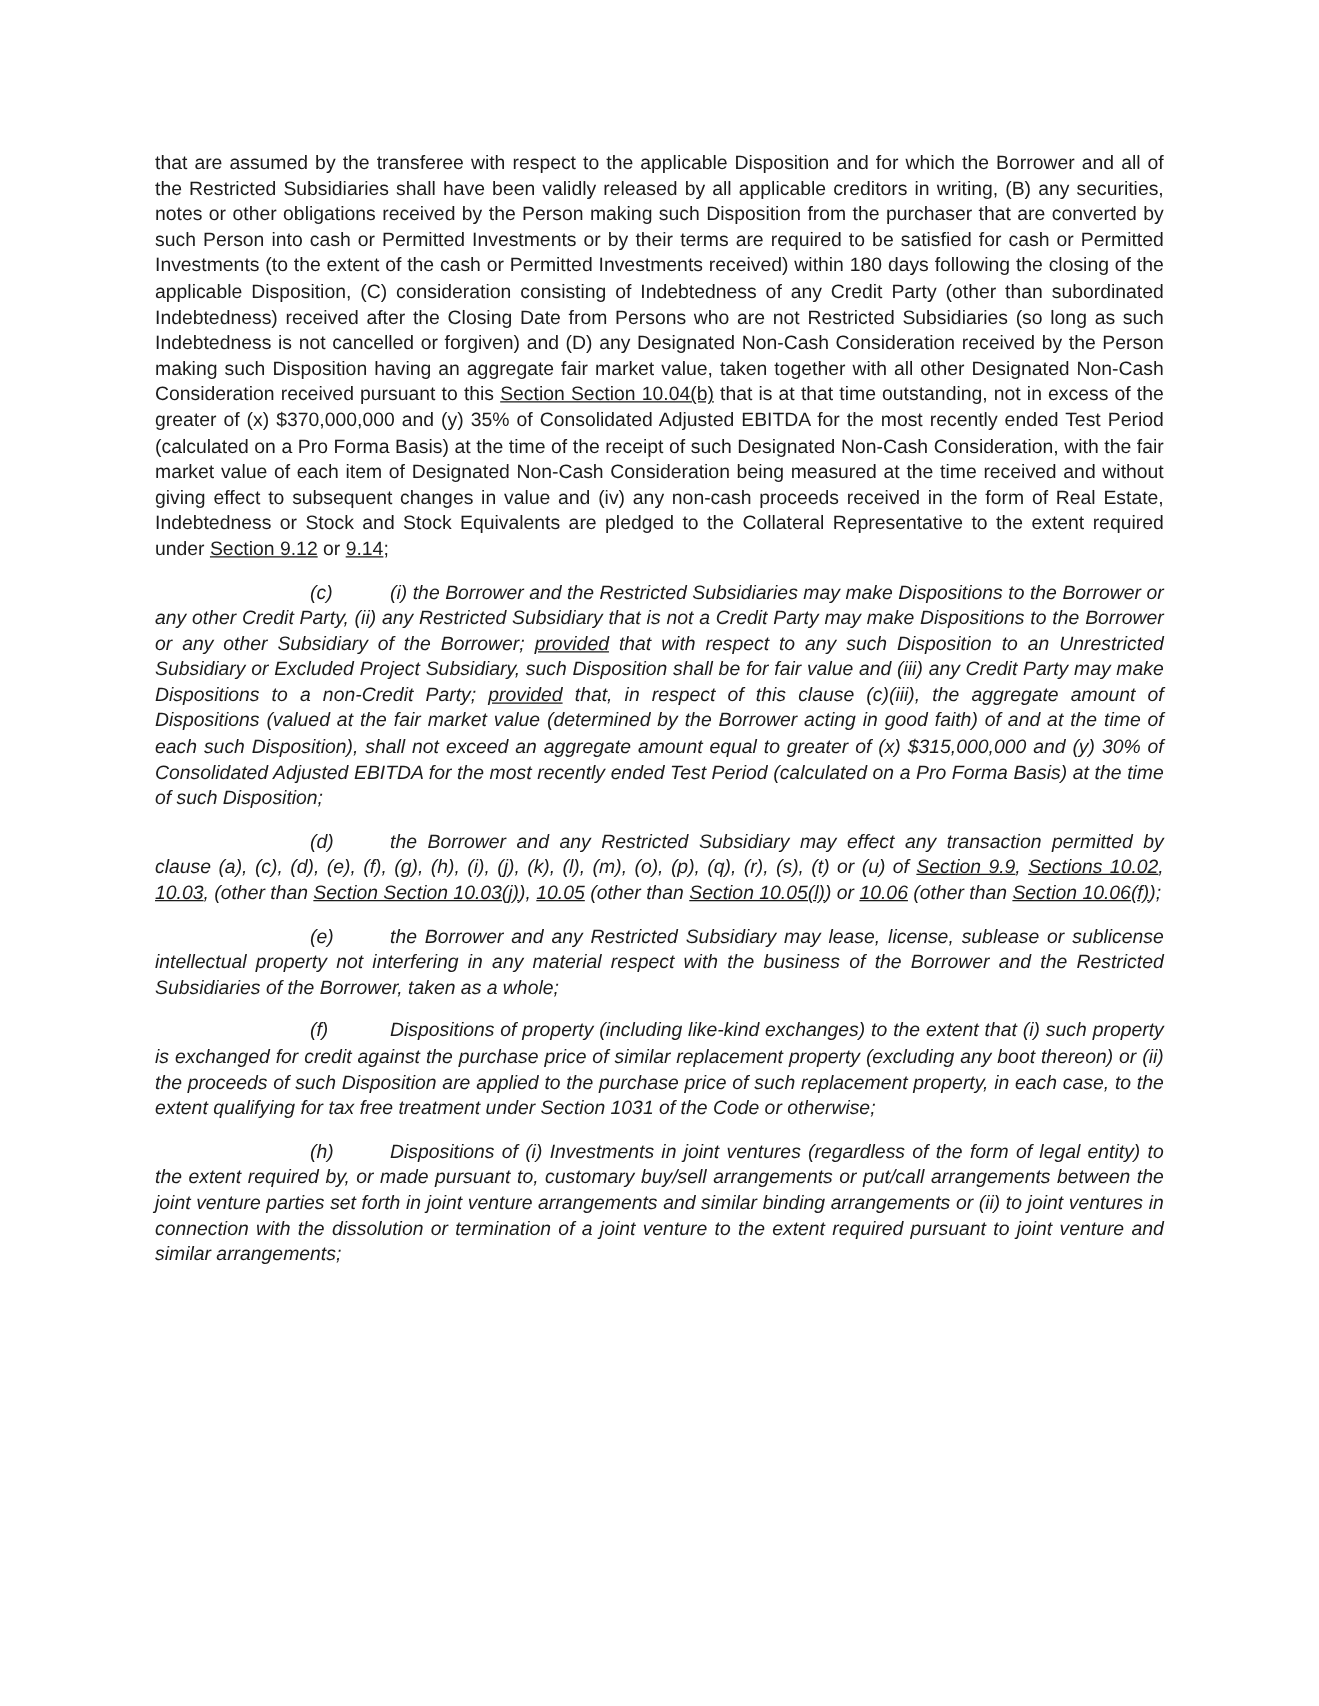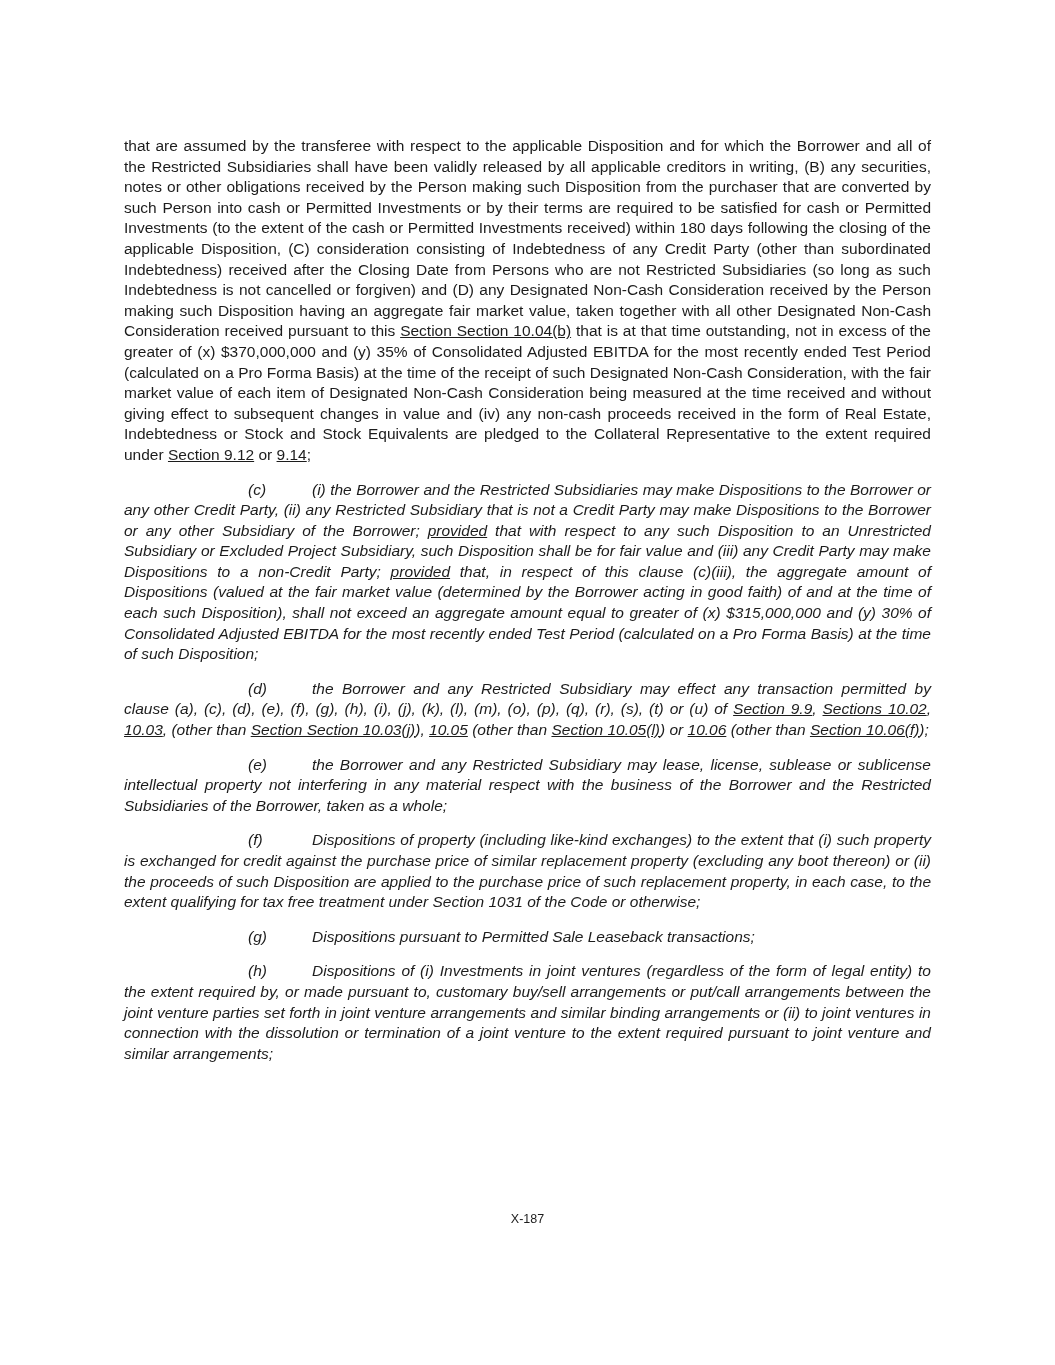--- a/index.html
+++ b/index.html
@@ -20,7 +20,7 @@
   .doc-body {
     position: absolute;
     left: 124px;
-    top: 136px;
+    top: 121px;
     width: 807px;
     font-size: 15.5px;
     line-height: 20.6px;

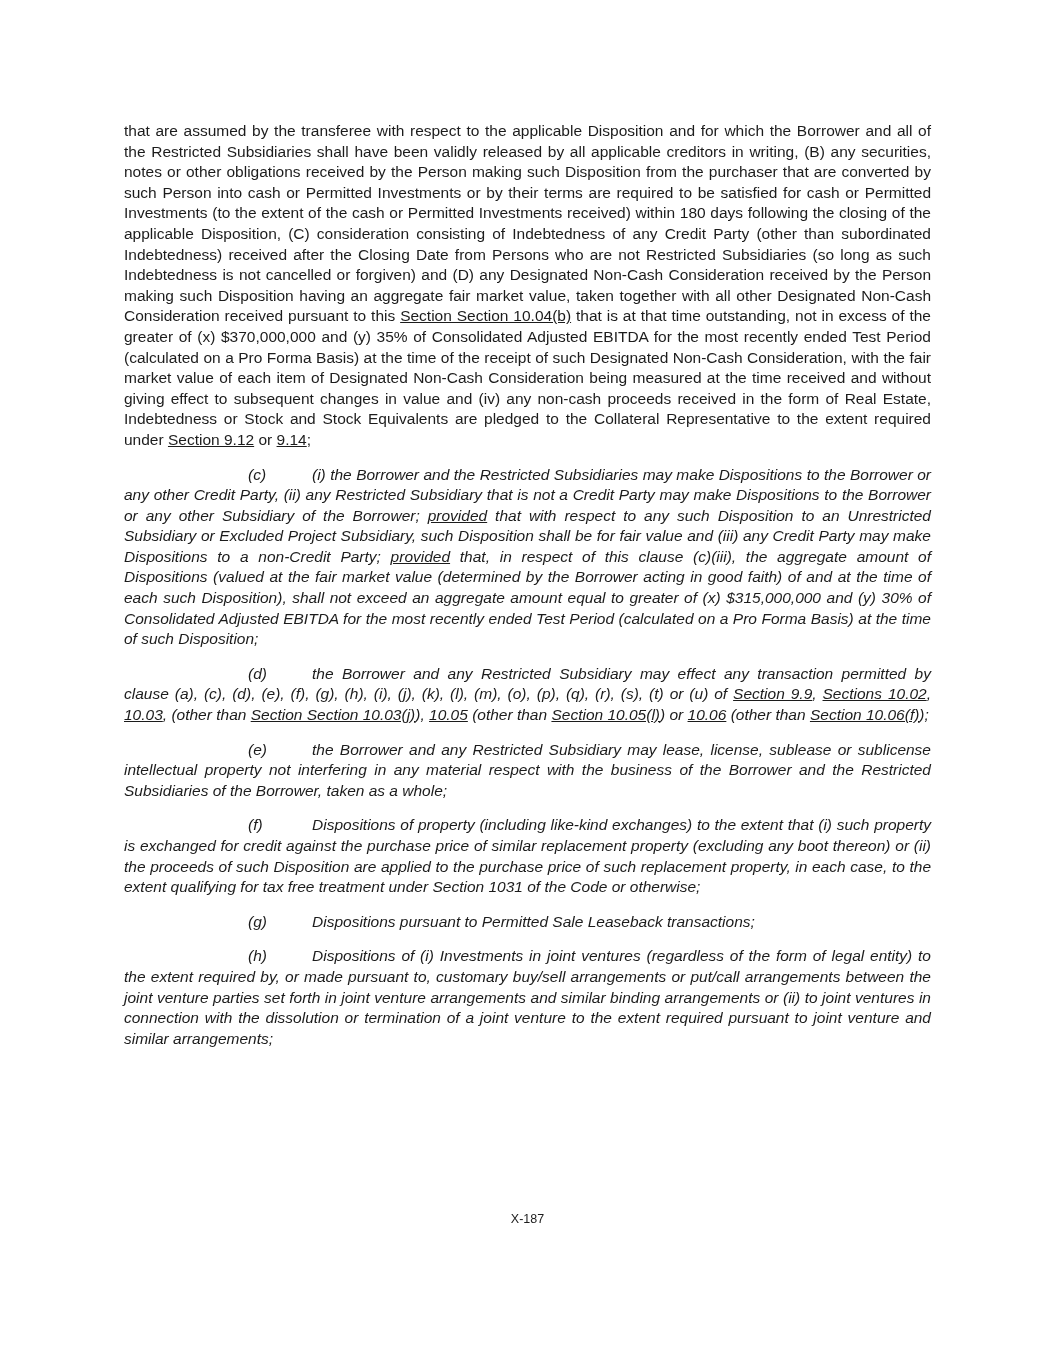--- a/index.html
+++ b/index.html
@@ -54,7 +54,6 @@
       <p class="para indented"><span class="clause-label">(d)</span><span>the Borrower and any Restricted Subsidiary may effect any transaction permitted by clause (a), (c), (d), (e), (f), (g), (h), (i), (j), (k), (l), (m), (o), (p), (q), (r), (s), (t) or (u) of </span><span class="u">Section 9.9</span><span>, </span><span class="u">Sections 10.02</span><span>, </span><span class="u">10.03</span><span>, (other than </span><span class="u">Section Section 10.03(j)</span><span>), </span><span class="u">10.05</span><span> (other than </span><span class="u">Section 10.05(l)</span><span>) or </span><span class="u">10.06</span><span> (other than </span><span class="u">Section 10.06(f)</span><span>);</span></p>
       <p class="para indented"><span class="clause-label">(e)</span><span>the Borrower and any Restricted Subsidiary may lease, license, sublease or sublicense intellectual property not interfering in any material respect with the business of the Borrower and the Restricted Subsidiaries of the Borrower, taken as a whole;</span></p>
       <p class="para indented"><span class="clause-label">(f)</span><span>Dispositions of property (including like-kind exchanges) to the extent that (i) such property is exchanged for credit against the purchase price of similar replacement property (excluding any boot thereon) or (ii) the proceeds of such Disposition are applied to the purchase price of such replacement property, in each case, to the extent qualifying for tax free treatment under Section 1031 of the Code or otherwise;</span></p>
-      <p class="para indented"><span class="clause-label">(g)</span><span>Dispositions pursuant to Permitted Sale Leaseback transactions;</span></p>
       <p class="para indented"><span class="clause-label">(h)</span><span>Dispositions of (i) Investments in joint ventures (regardless of the form of legal entity) to the extent required by, or made pursuant to, customary buy/sell arrangements or put/call arrangements between the joint venture parties set forth in joint venture arrangements and similar binding arrangements or (ii) to joint ventures in connection with the dissolution or termination of a joint venture to the extent required pursuant to joint venture and similar arrangements;</span></p>
     </div>
   <div class="footer">X-187</div>

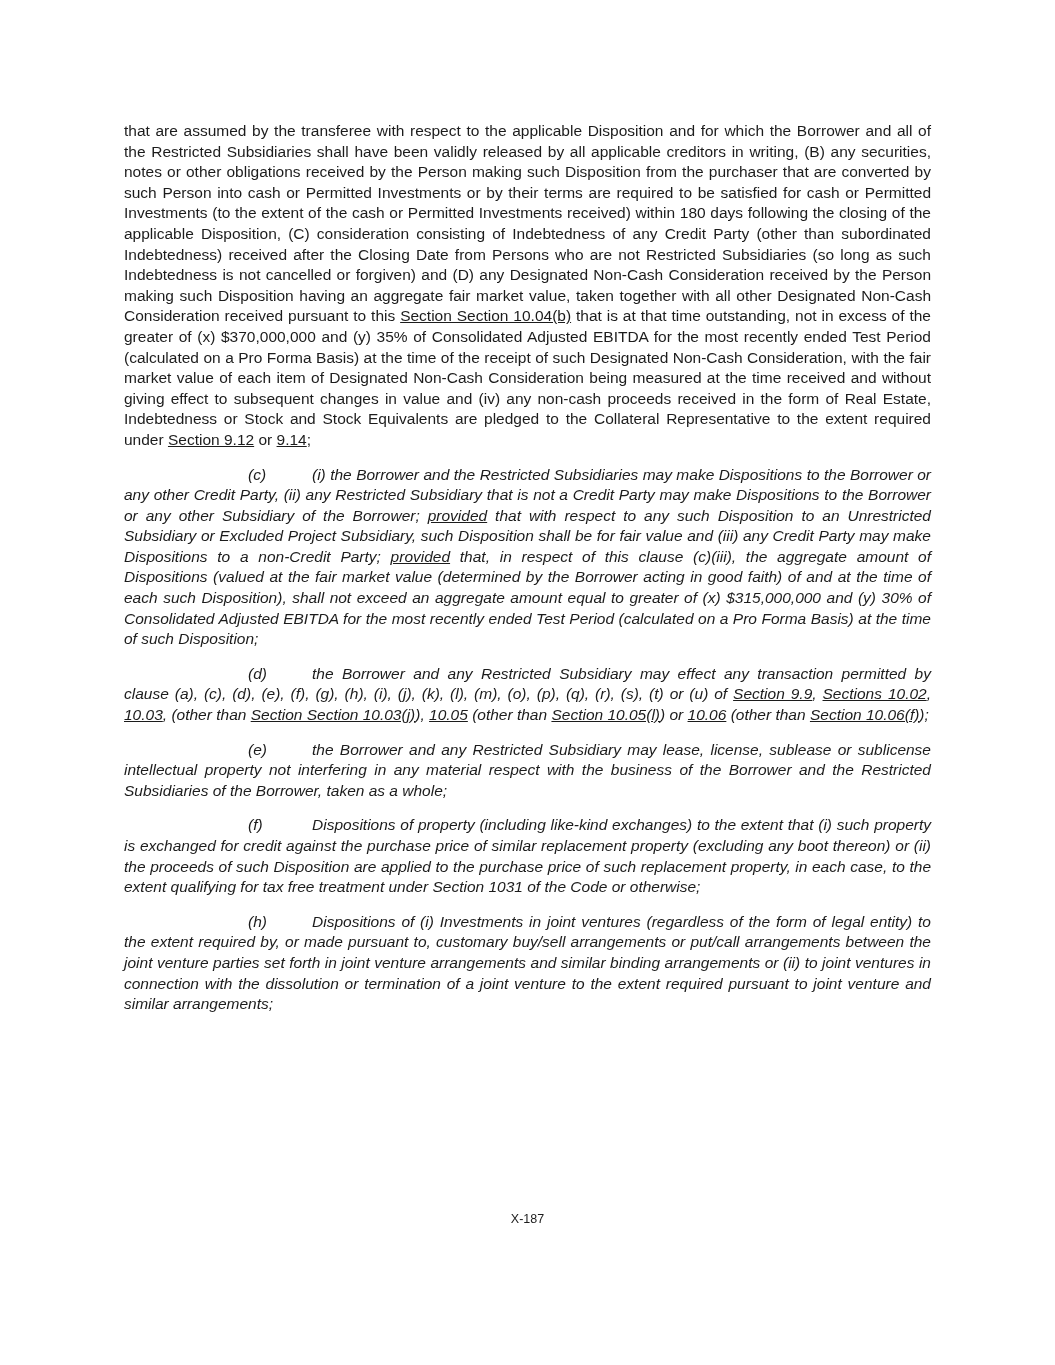--- a/index.html
+++ b/index.html
@@ -56,7 +56,6 @@
       <p class="para indented"><span class="clause-label">(f)</span><span>Dispositions of property (including like-kind exchanges) to the extent that (i) such property is exchanged for credit against the purchase price of similar replacement property (excluding any boot thereon) or (ii) the proceeds of such Disposition are applied to the purchase price of such replacement property, in each case, to the extent qualifying for tax free treatment under Section 1031 of the Code or otherwise;</span></p>
       <p class="para indented"><span class="clause-label">(h)</span><span>Dispositions of (i) Investments in joint ventures (regardless of the form of legal entity) to the extent required by, or made pursuant to, customary buy/sell arrangements or put/call arrangements between the joint venture parties set forth in joint venture arrangements and similar binding arrangements or (ii) to joint ventures in connection with the dissolution or termination of a joint venture to the extent required pursuant to joint venture and similar arrangements;</span></p>
     </div>
-  <div class="footer">X-187</div>
 </div>
 
 </body></html>

